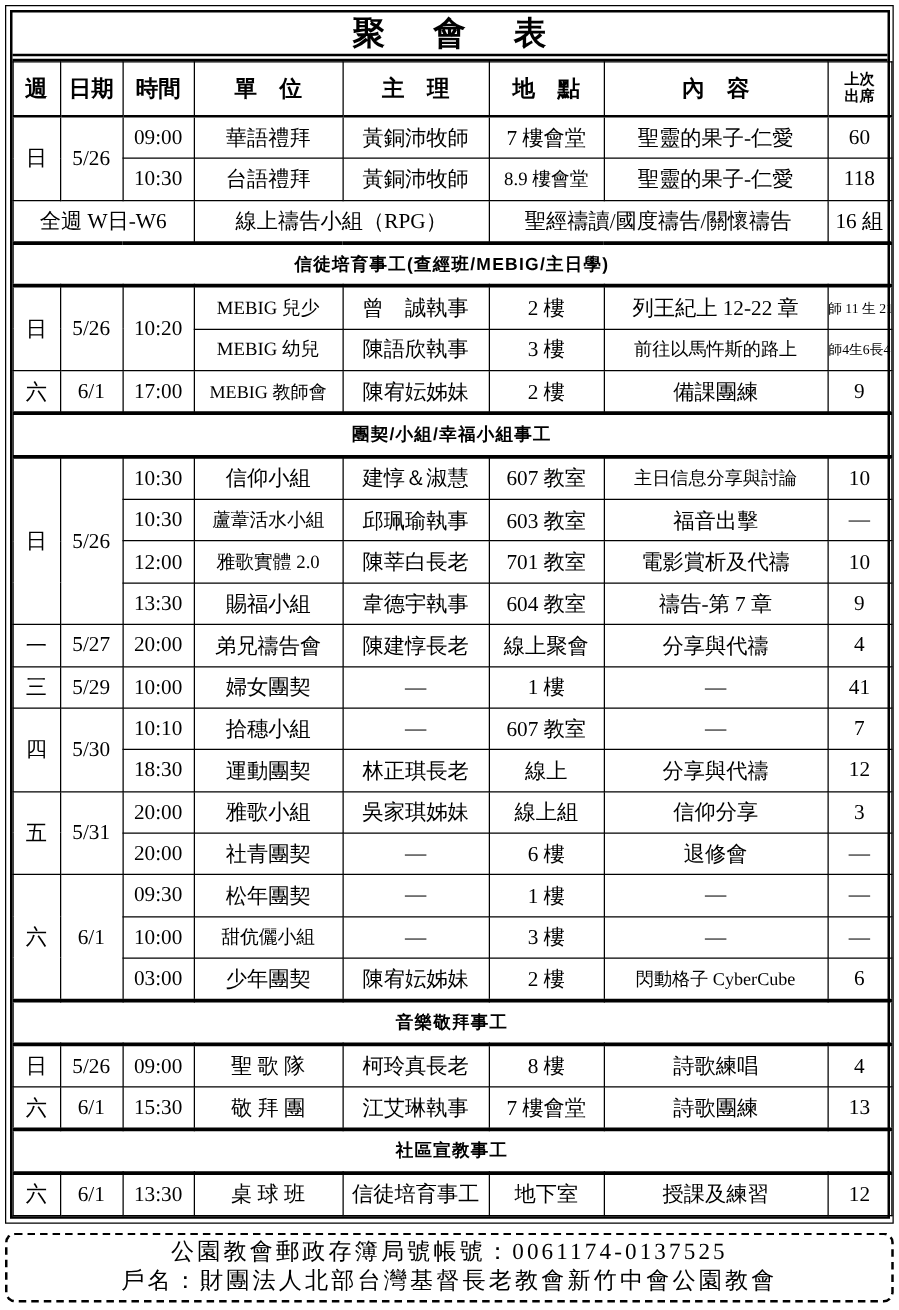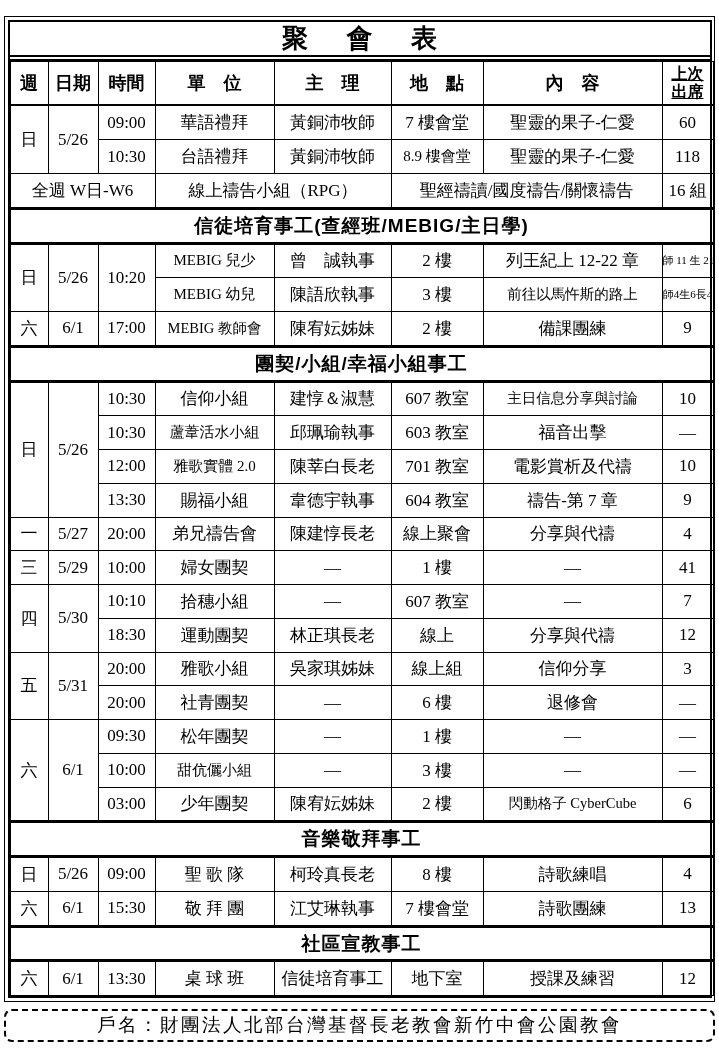--- a/index.html
+++ b/index.html
@@ -4,7 +4,7 @@
 <style>
   html,body{margin:0;padding:0;background:#fff;}
   body{width:719px;height:1048px;font-family:"Liberation Serif",serif;color:#000;}
-  .page{box-sizing:border-box;width:719px;height:1048px;padding:16px 4px 6px 4px;display:flex;flex-direction:column;}
+  .page{box-sizing:border-box;width:719px;height:1048px;padding:4px 4px 6px 4px;display:flex;flex-direction:column;}
   
   .frame{border:1.5px solid #000;padding:2.5px;flex:1 1 auto;display:flex;flex-direction:column;}
   .inner{border:2px solid #000;flex:1 1 auto;display:flex;flex-direction:column;}

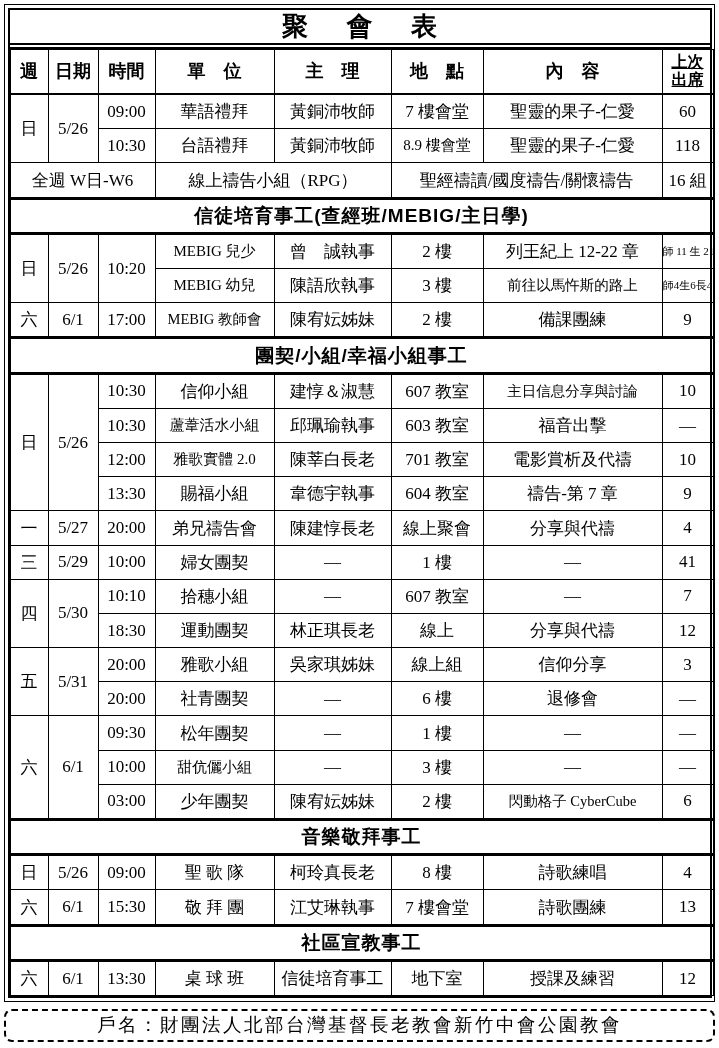--- a/index.html
+++ b/index.html
@@ -17,7 +17,7 @@
   th,td{border:1px solid #000;text-align:center;vertical-align:middle;
         font-size:17px;padding:0 1px;height:32px;overflow:hidden;white-space:nowrap;}
   th{font-weight:bold;font-size:18px;height:42px;border-bottom:2.5px solid #000;}
-  th .two{font-size:16px;line-height:1.15;font-weight:bold;text-decoration:underline;}
+  th .two{font-size:12px;line-height:1.15;font-weight:bold;}
   tr.sec td{border-top:3px solid #000;border-bottom:3px solid #000;
             font-family:"Liberation Sans",sans-serif;font-weight:bold;
             font-size:19px;height:31px;letter-spacing:1px;text-align:center;}

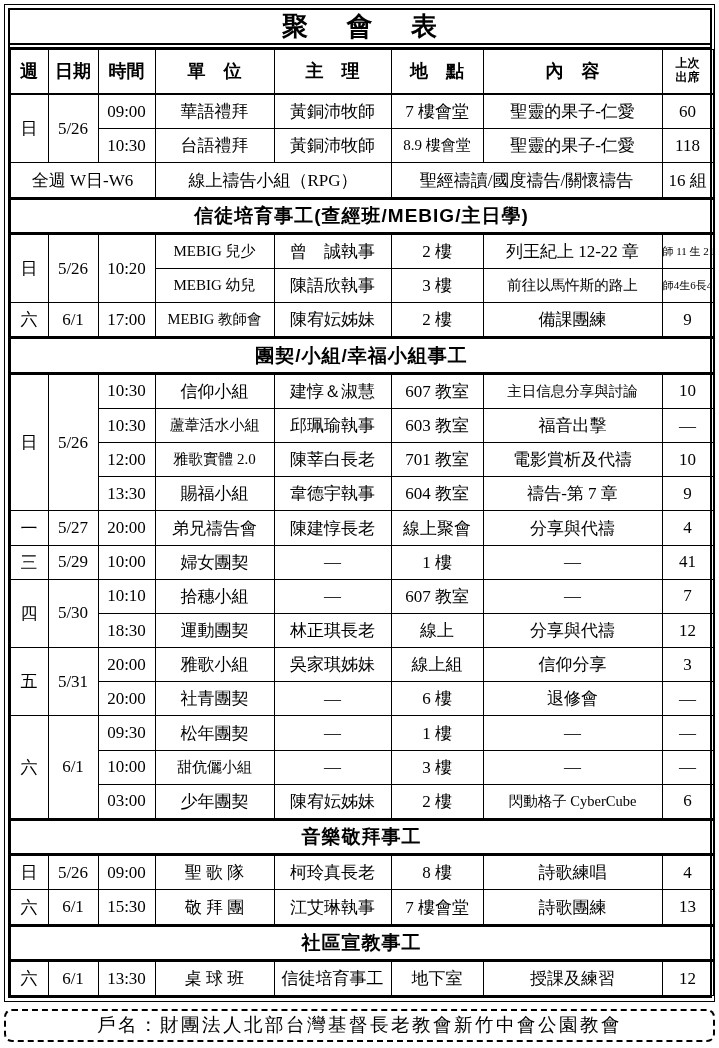--- a/index.html
+++ b/index.html
@@ -20,7 +20,7 @@
   th .two{font-size:12px;line-height:1.15;font-weight:bold;}
   tr.sec td{border-top:3px solid #000;border-bottom:3px solid #000;
             font-family:"Liberation Sans",sans-serif;font-weight:bold;
-            font-size:19px;height:31px;letter-spacing:1px;text-align:center;}
+            font-size:14px;height:31px;letter-spacing:1px;text-align:center;}
   td.sm{font-size:14.5px;}
   td.xs{font-size:11px;padding:0;}
   td.mid{font-size:15px;margin-left:36px;}

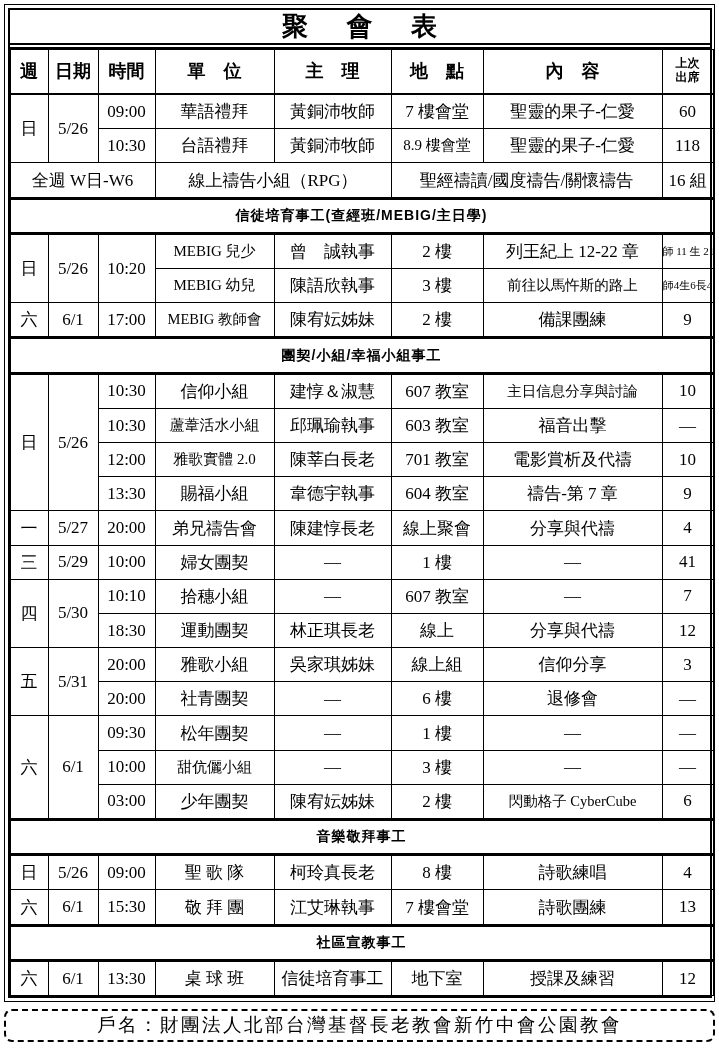--- a/index.html
+++ b/index.html
@@ -281,6 +281,7 @@
   </div>
 
   <div class="footer">
+    <div>公園教會郵政存簿局號帳號：0061174-0137525</div>
     <div>戶名：財團法人北部台灣基督長老教會新竹中會公園教會</div>
   </div>
 </div>

